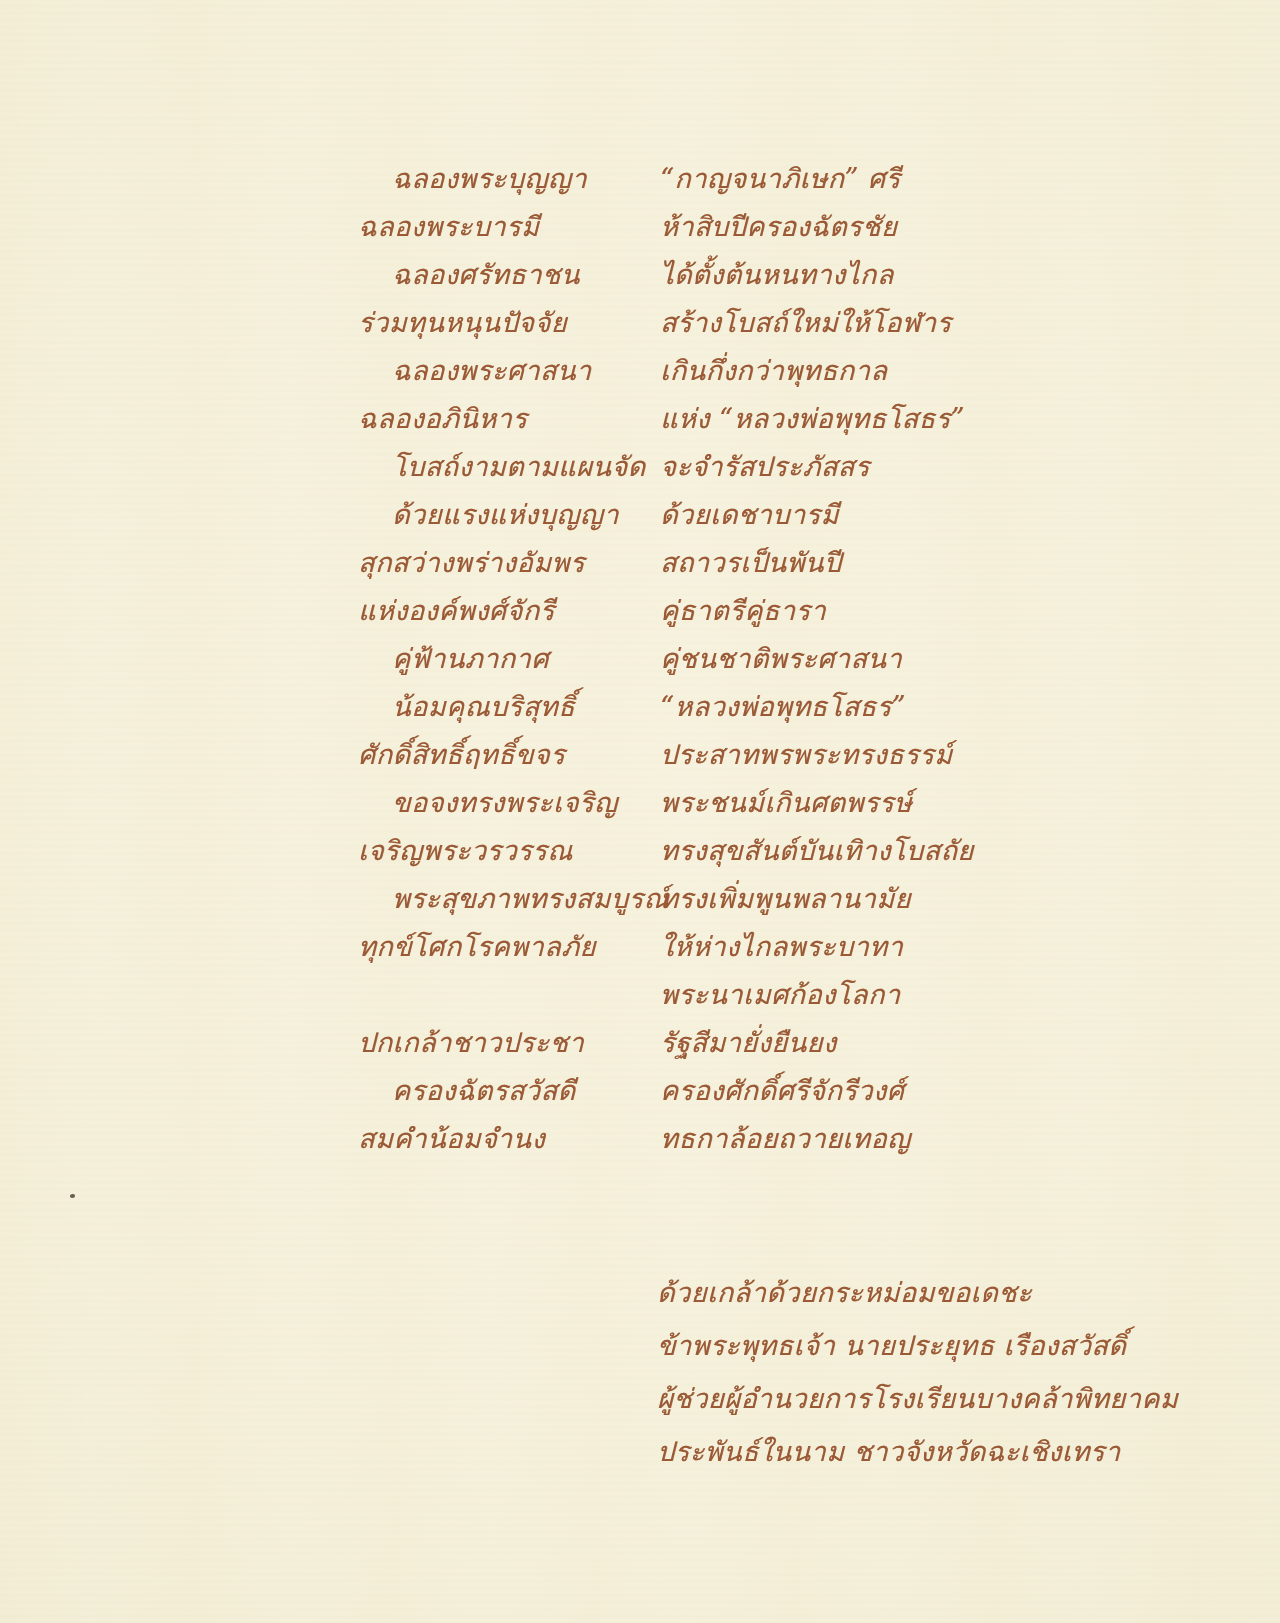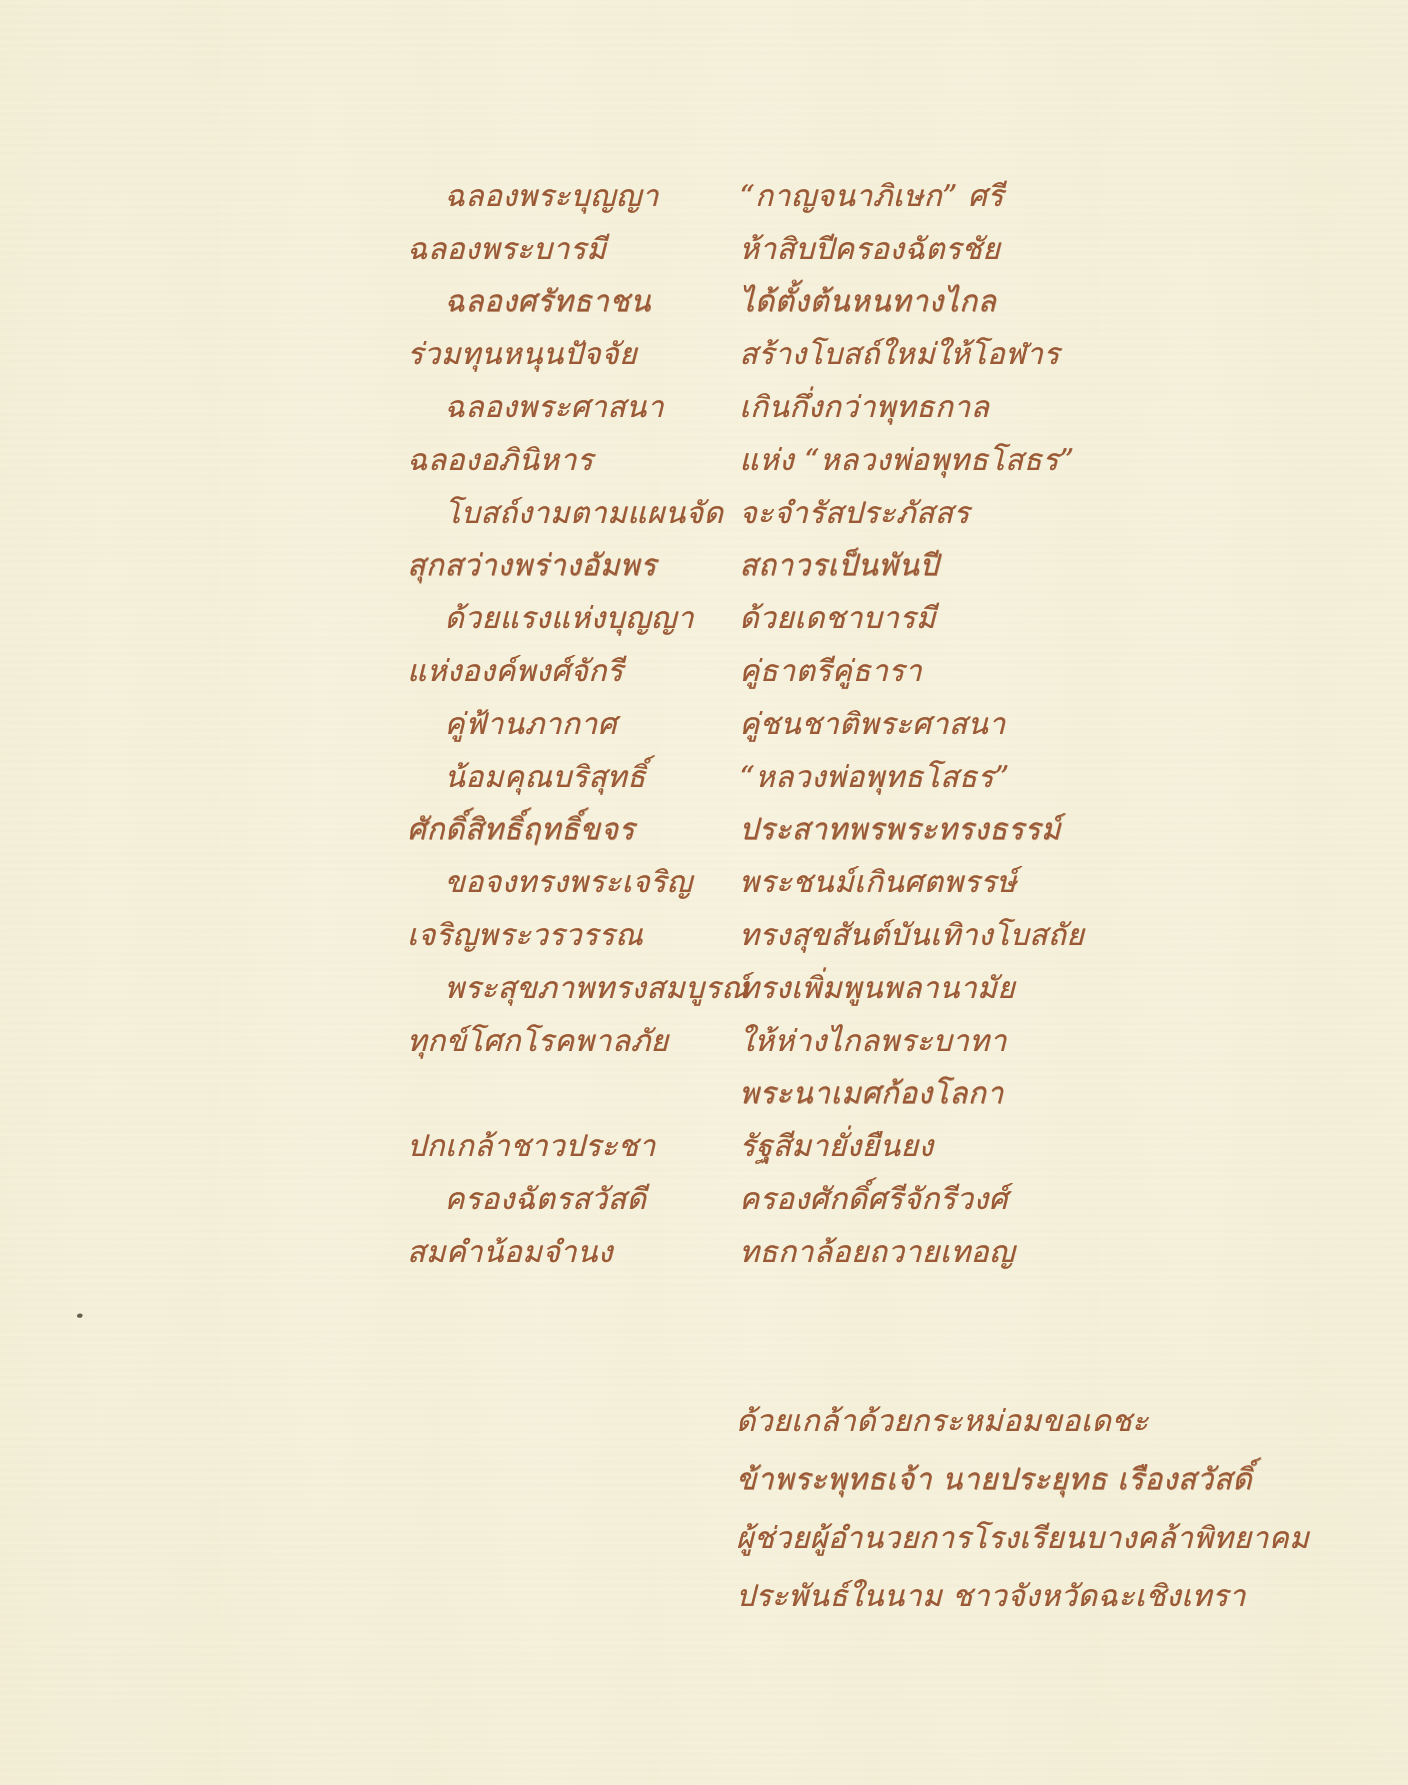--- a/index.html
+++ b/index.html
@@ -31,7 +31,7 @@
   .poem {
     position: absolute;
     top: 158px;
-    left: 12px;
+    left: 0;
     width: 1136px;
   }
   .poem-row {

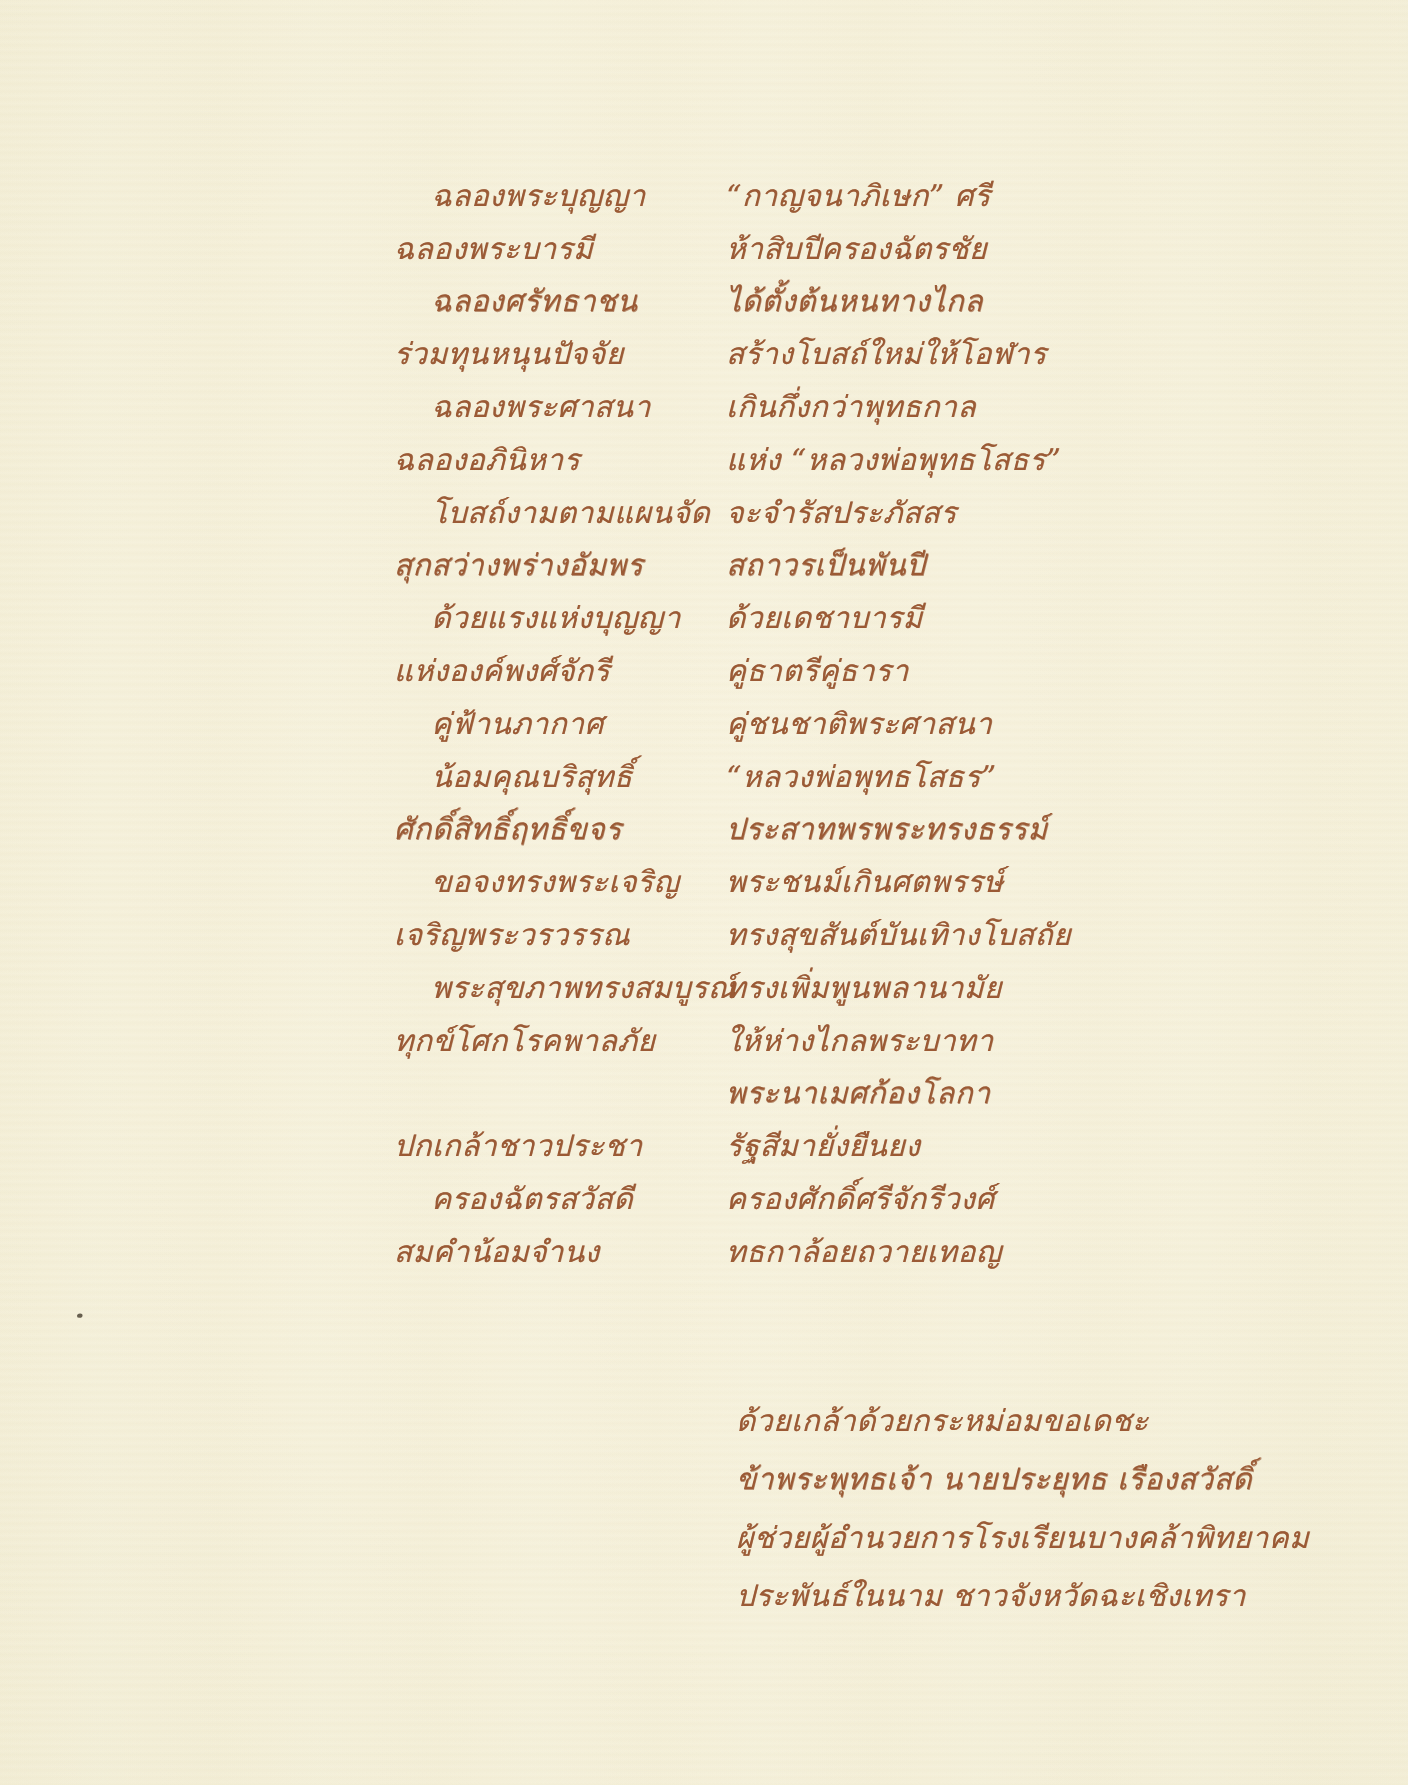--- a/index.html
+++ b/index.html
@@ -116,13 +116,13 @@
         <span class="hemistich left">โบสถ์งามตามแผนจัด</span>
         <span class="hemistich right">จะจำรัสประภัสสร</span>
       </div>
+      <div class="poem-row indent">
+        <span class="hemistich left">ด้วยแรงแห่งบุญญา</span>
+        <span class="hemistich right">ด้วยเดชาบารมี</span>
+      </div>
       <div class="poem-row">
         <span class="hemistich left">สุกสว่างพร่างอัมพร</span>
         <span class="hemistich right">สถาวรเป็นพันปี</span>
-      </div>
-      <div class="poem-row indent">
-        <span class="hemistich left">ด้วยแรงแห่งบุญญา</span>
-        <span class="hemistich right">ด้วยเดชาบารมี</span>
       </div>
       <div class="poem-row">
         <span class="hemistich left">แห่งองค์พงศ์จักรี</span>

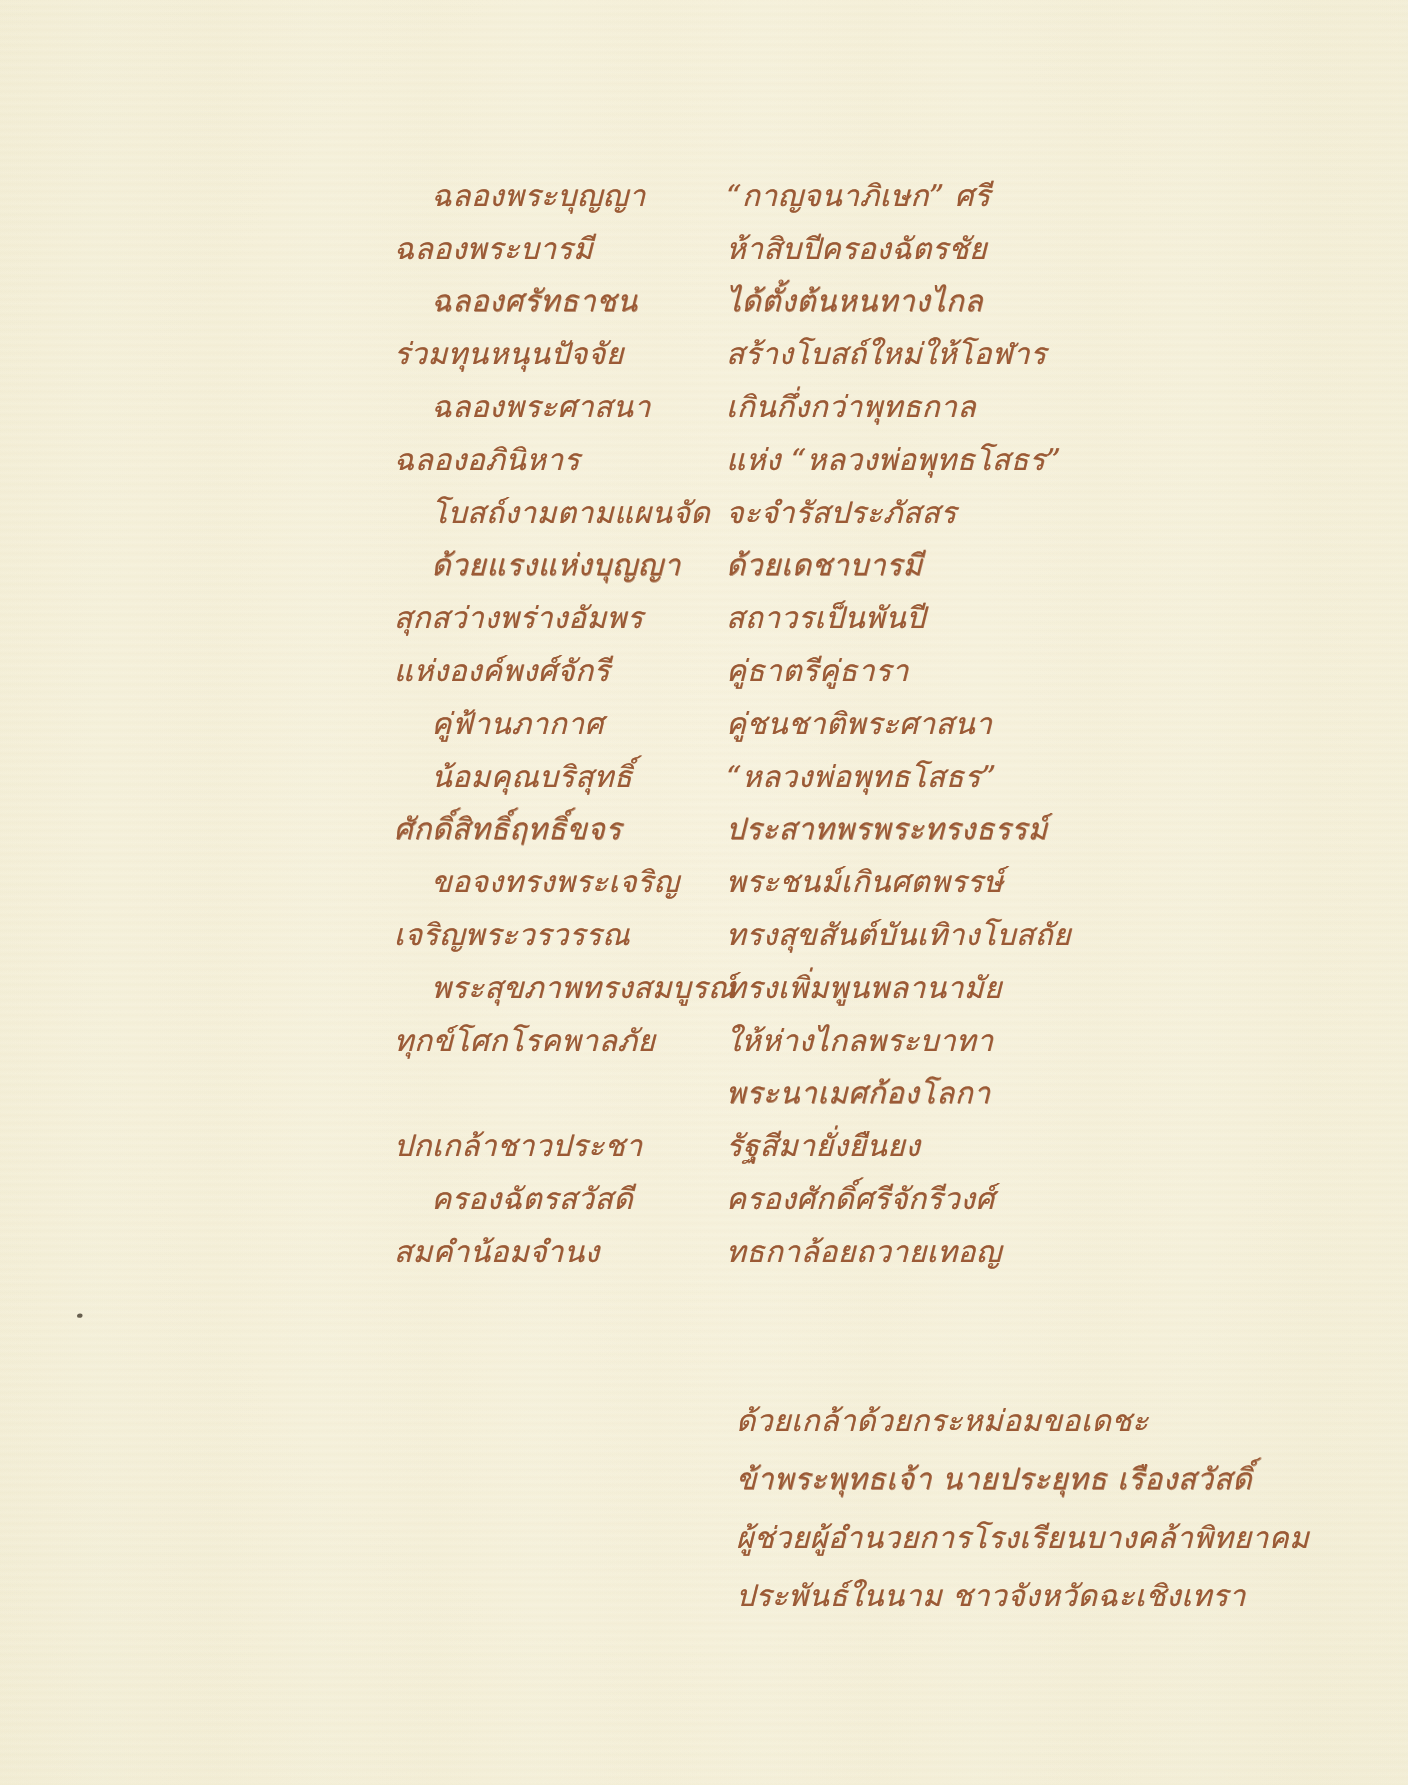--- a/index.html
+++ b/index.html
@@ -54,7 +54,7 @@
   .closing {
     position: absolute;
     top: 1272px;
-    left: 12px;
+    left: 0;
     width: 1140px;
   }
   .closing-row {

